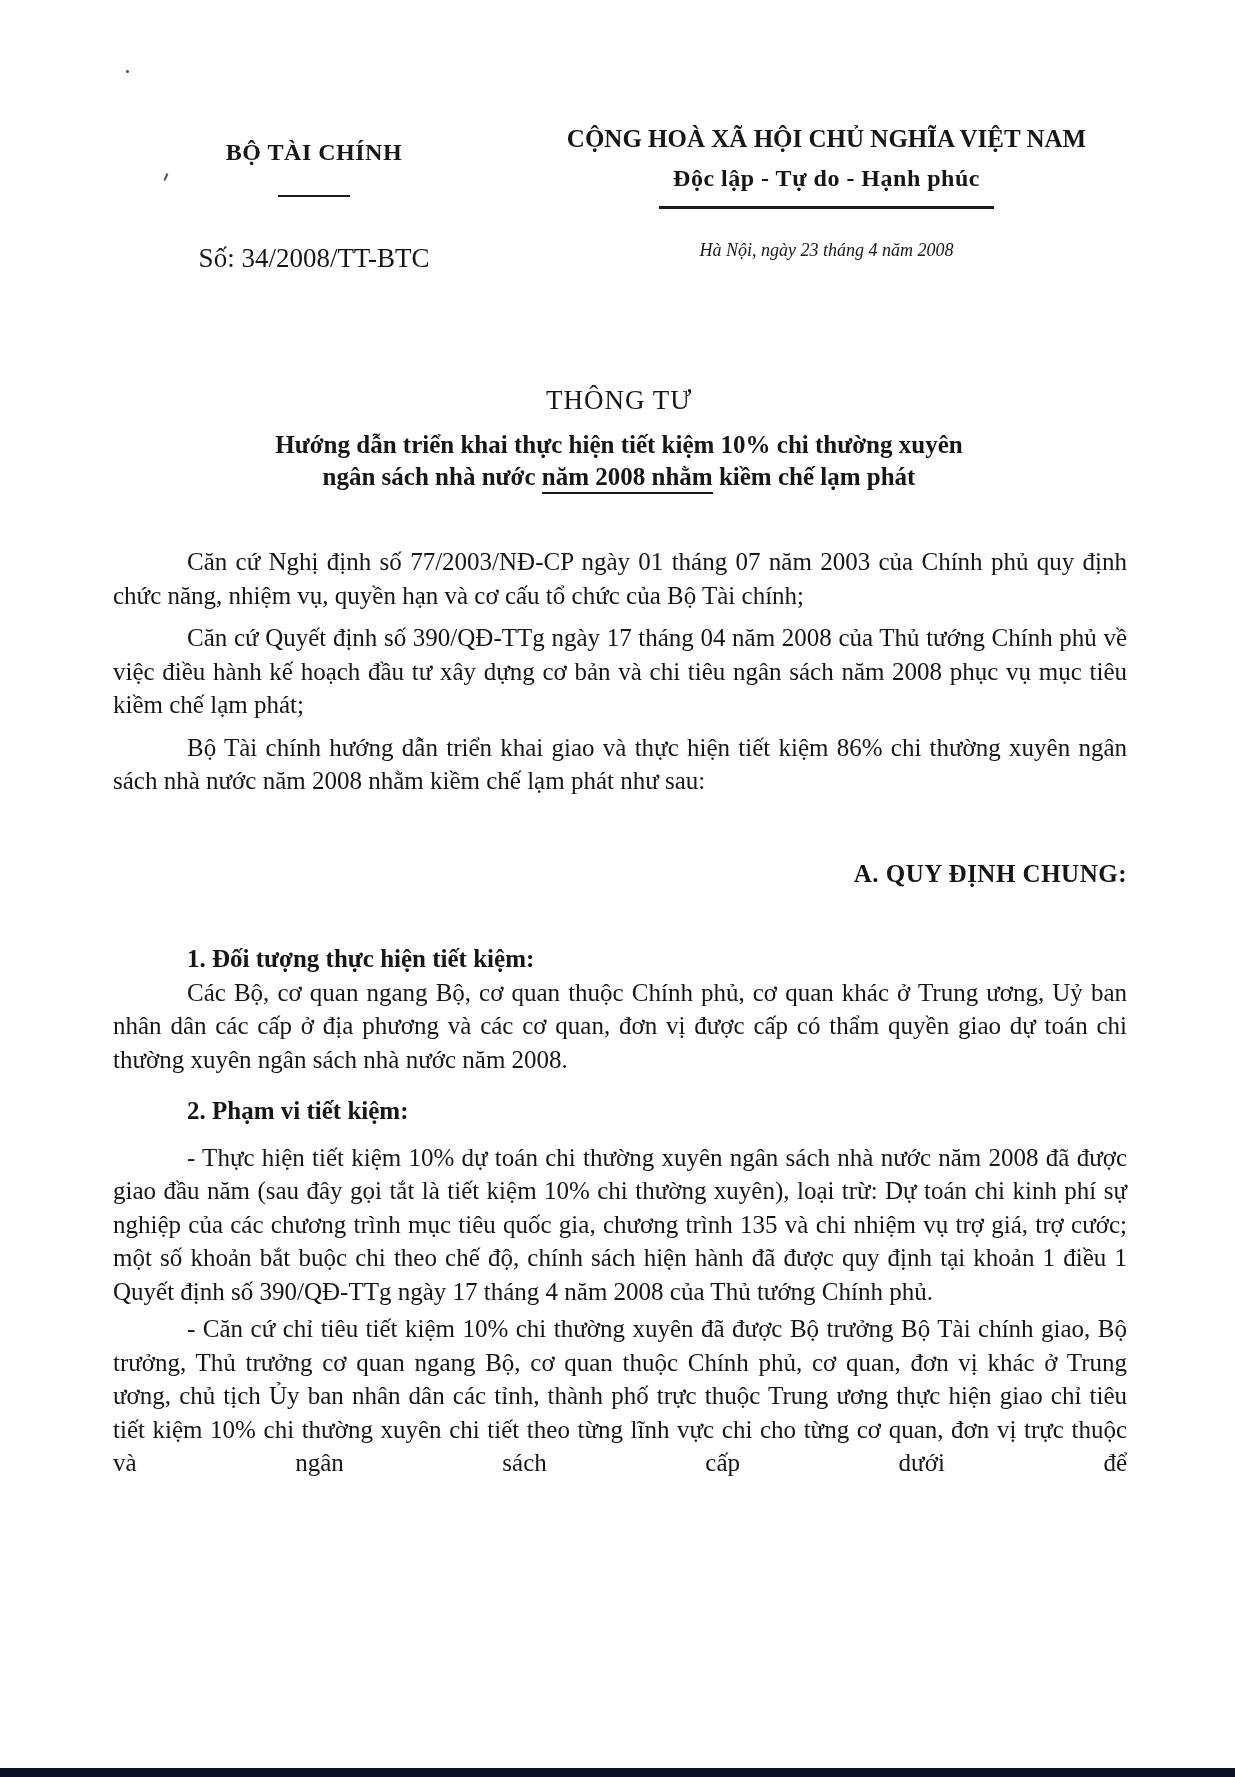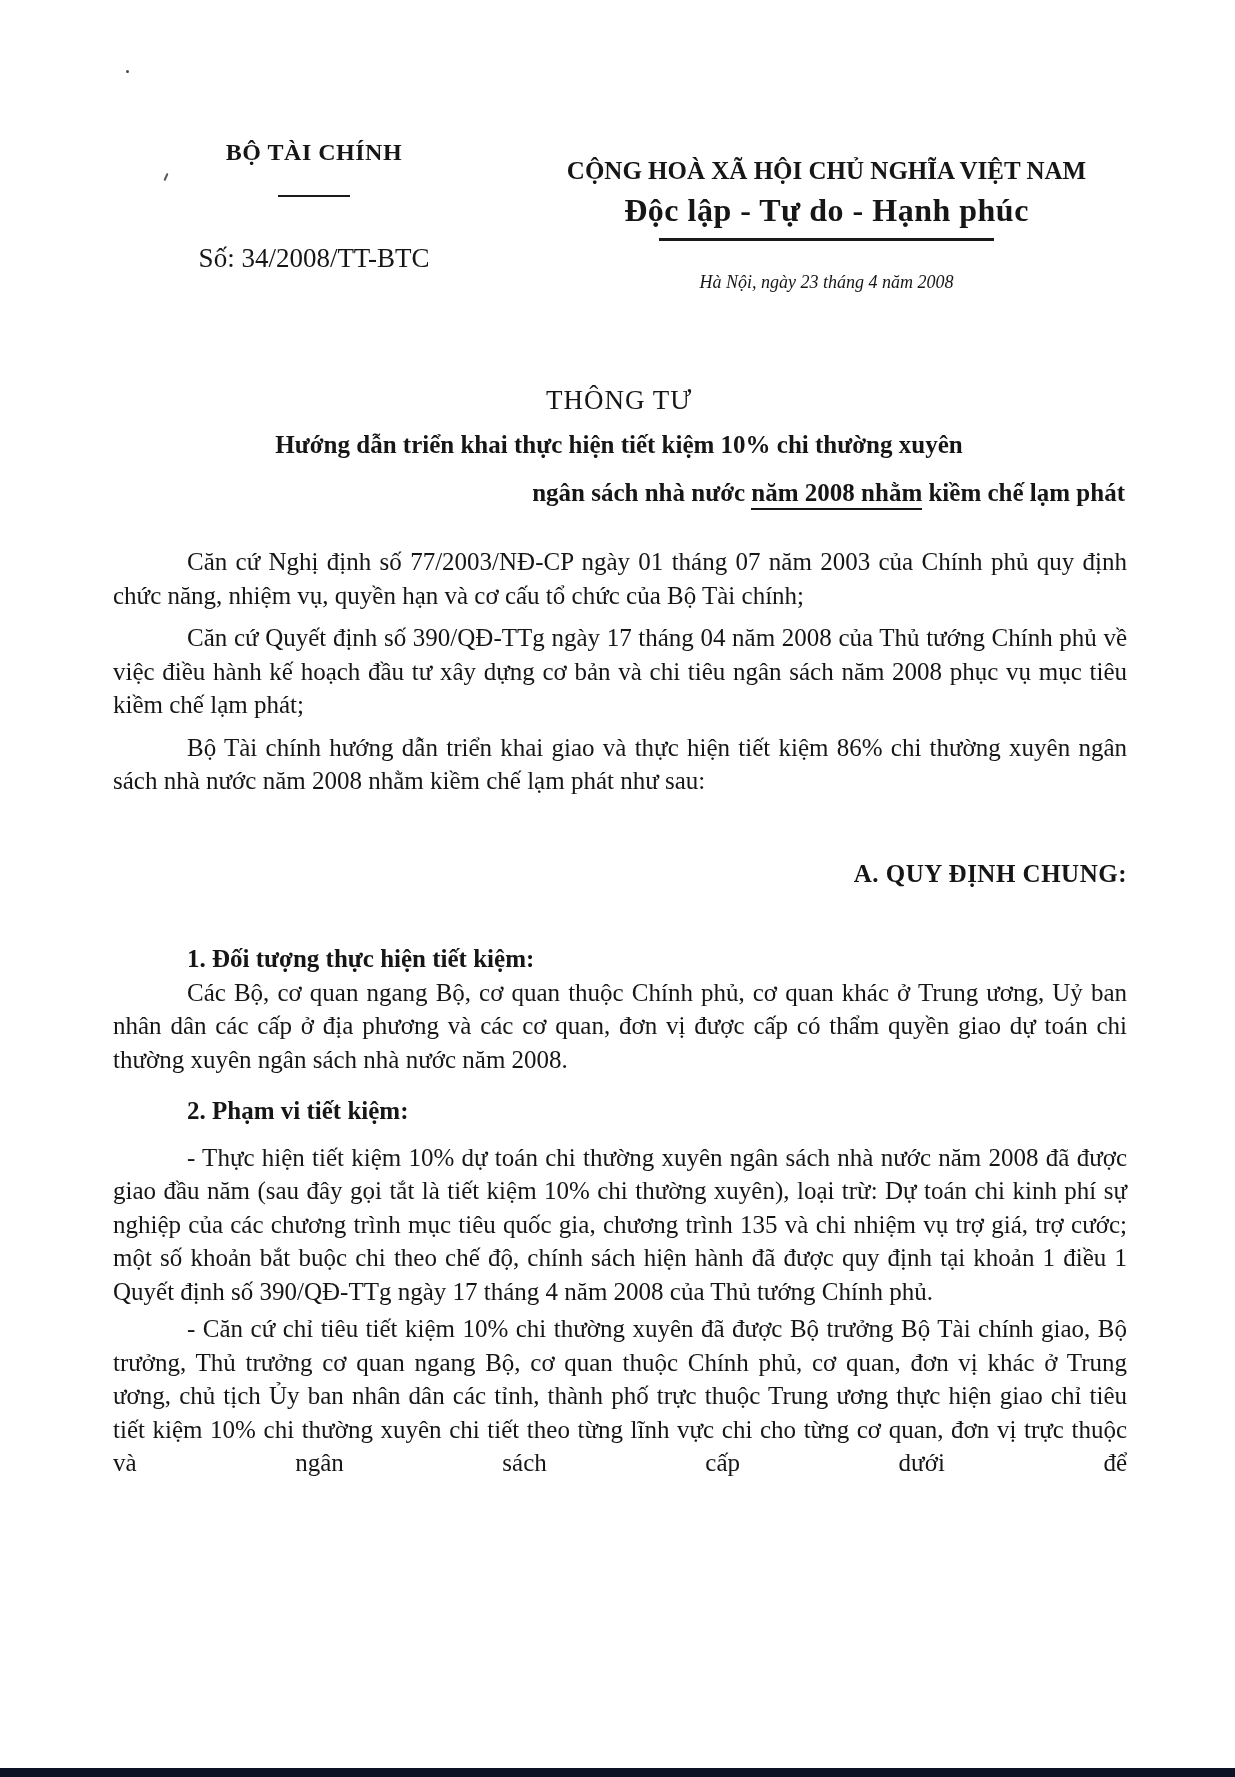--- a/index.html
+++ b/index.html
@@ -48,7 +48,7 @@
   .header-right {
     position: absolute;
     left: 554px;
-    top: 156px;
+    top: 124px;
     width: 545px;
     text-align: center;
   }

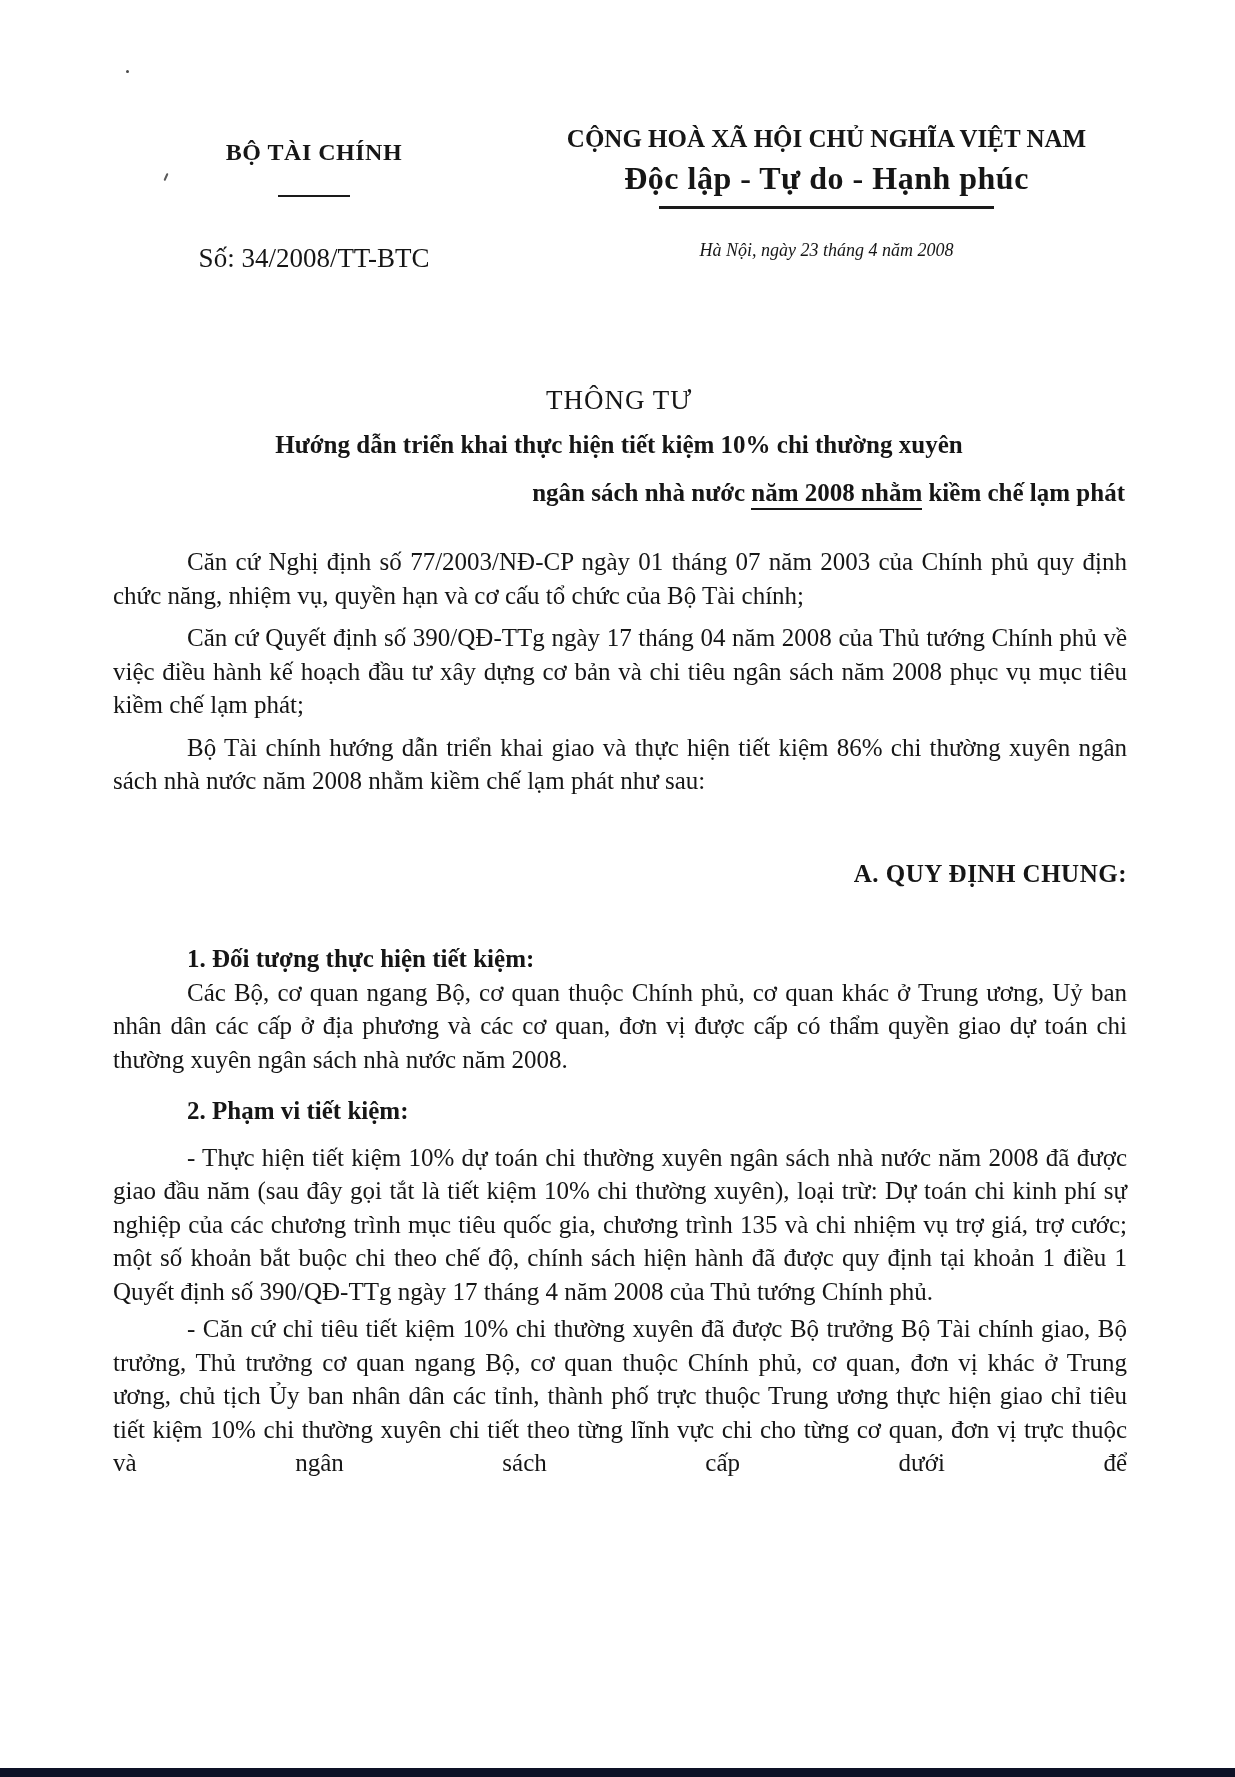--- a/index.html
+++ b/index.html
@@ -60,7 +60,7 @@
   }
   .national-motto {
     font-weight: bold;
-    font-size: 32px;
+    font-size: 24px;
     line-height: 32px;
     margin-top: 8px;
     letter-spacing: 0.5px;

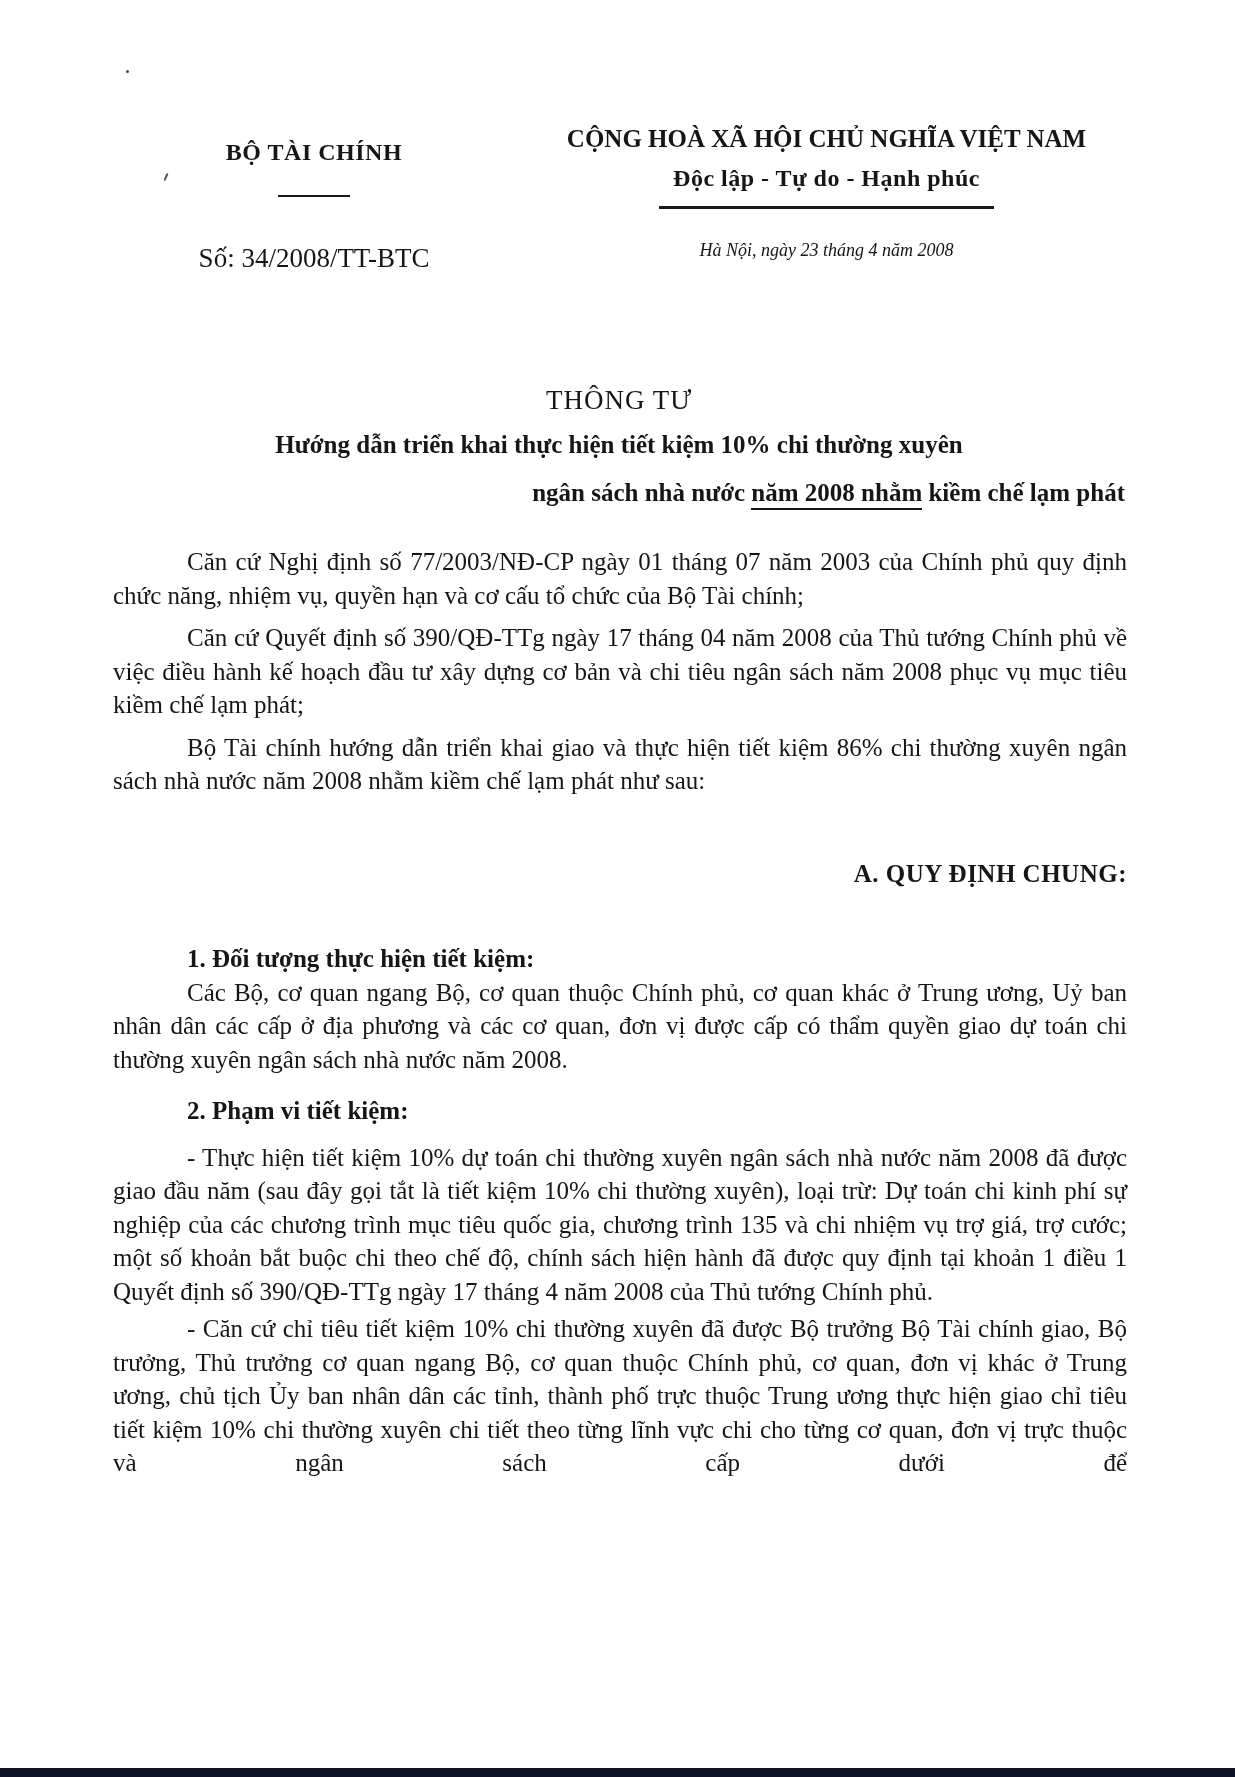--- a/index.html
+++ b/index.html
@@ -100,7 +100,7 @@
     line-height: 30px;
   }
   .subtitle-1 { margin-top: 14px; }
-  .subtitle-2 { margin-top: 18px; text-align: right; }
+  .subtitle-2 { margin-top: 2px; }
   .u-part {
     border-bottom: 2px solid #161616;
     padding-bottom: 2px;

